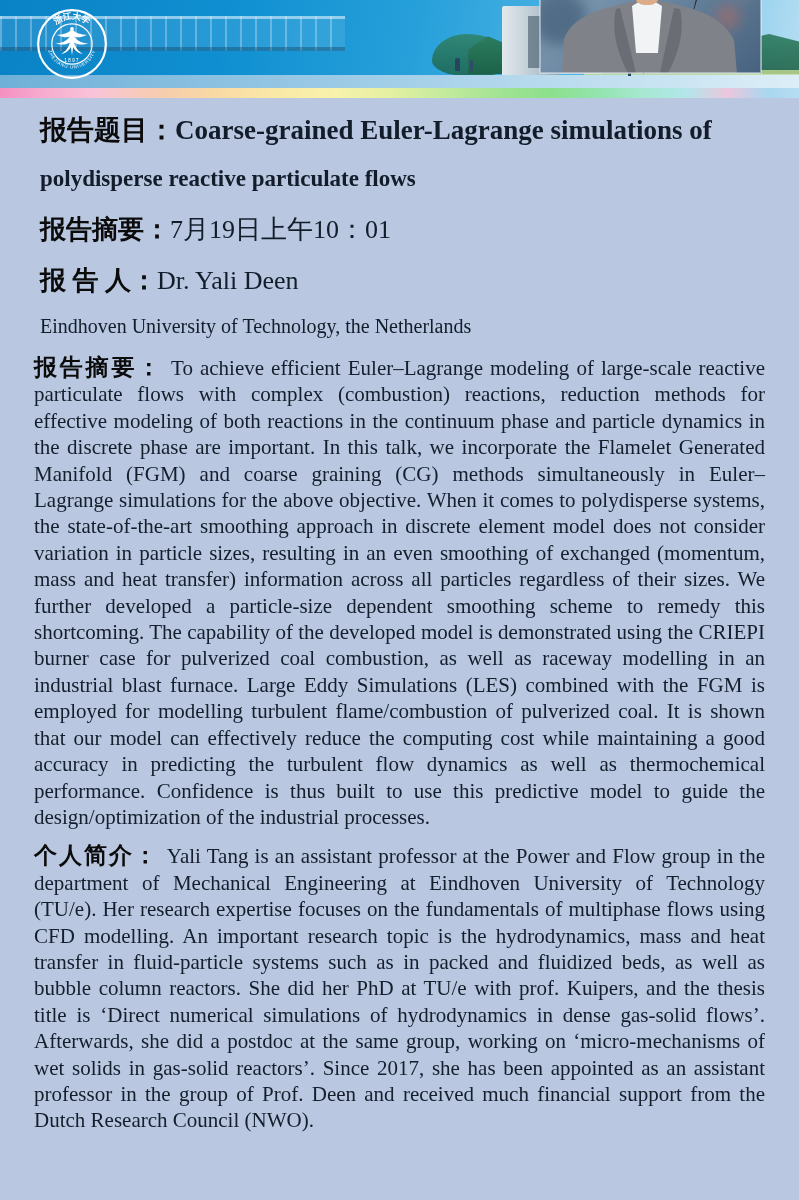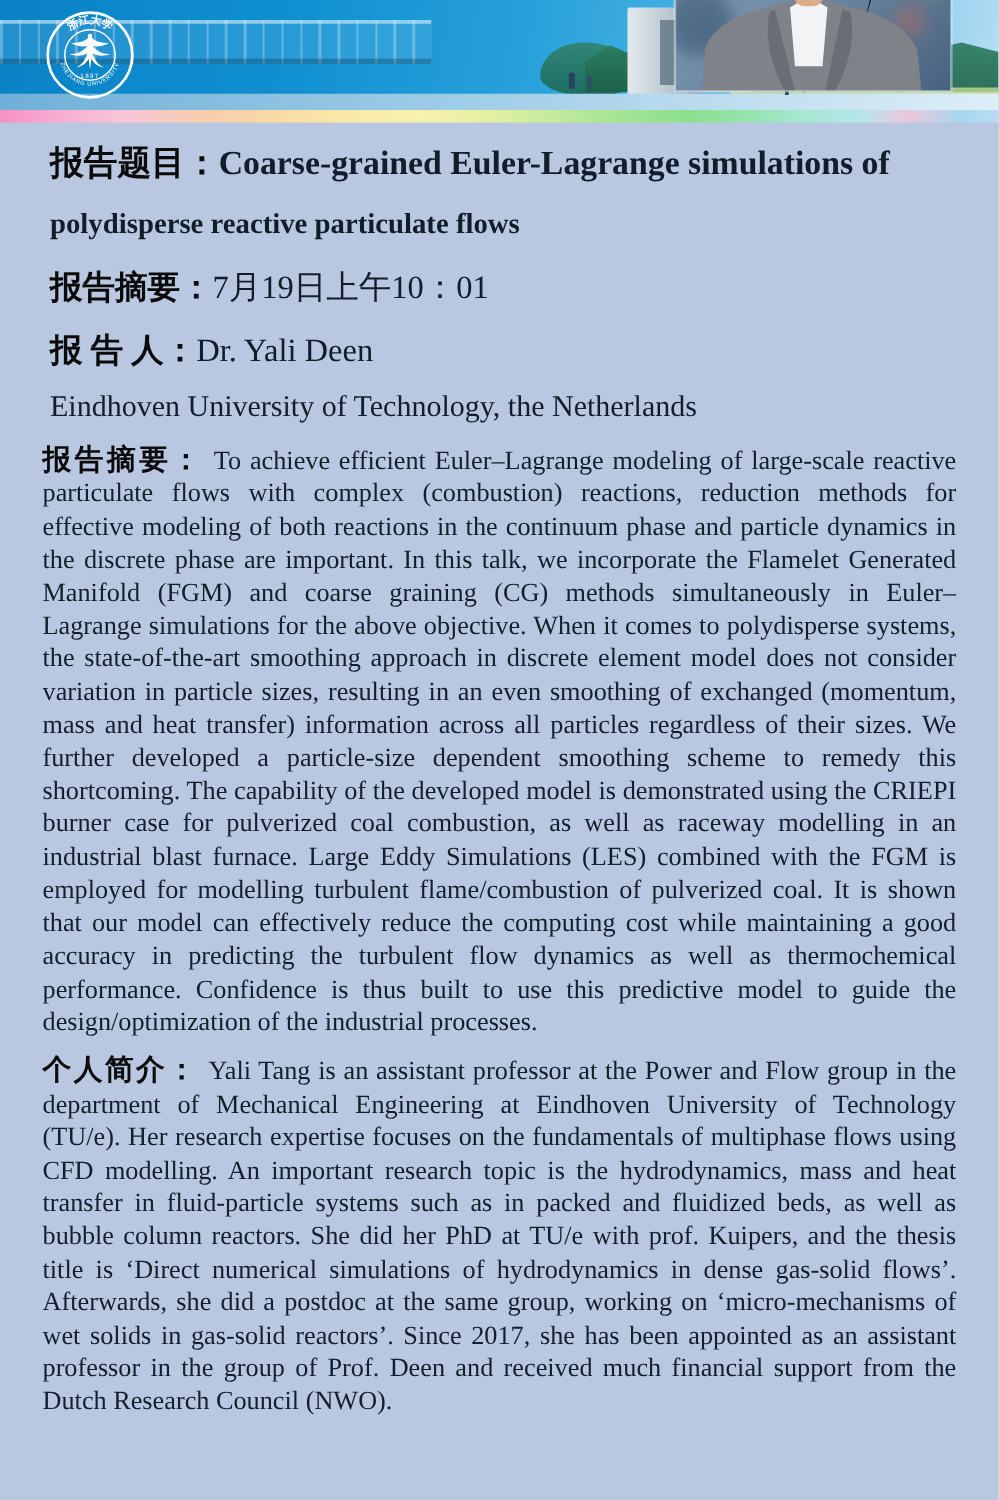--- a/index.html
+++ b/index.html
@@ -48,7 +48,7 @@
   .topic2{margin-top:15px;font-size:23px;font-weight:bold;}
   .meta{margin-top:17px;font-size:26px;}
   .lbl{font-weight:bold;color:#0b0b0b;}
-  .affil{margin-top:11px;font-size:24px;}
+  .affil{margin-top:11px;font-size:20px;}
   .photo{position:absolute;left:540px;top:-246px;width:221px;height:206px;
     outline:1px solid rgba(230,238,248,.55);}
   

